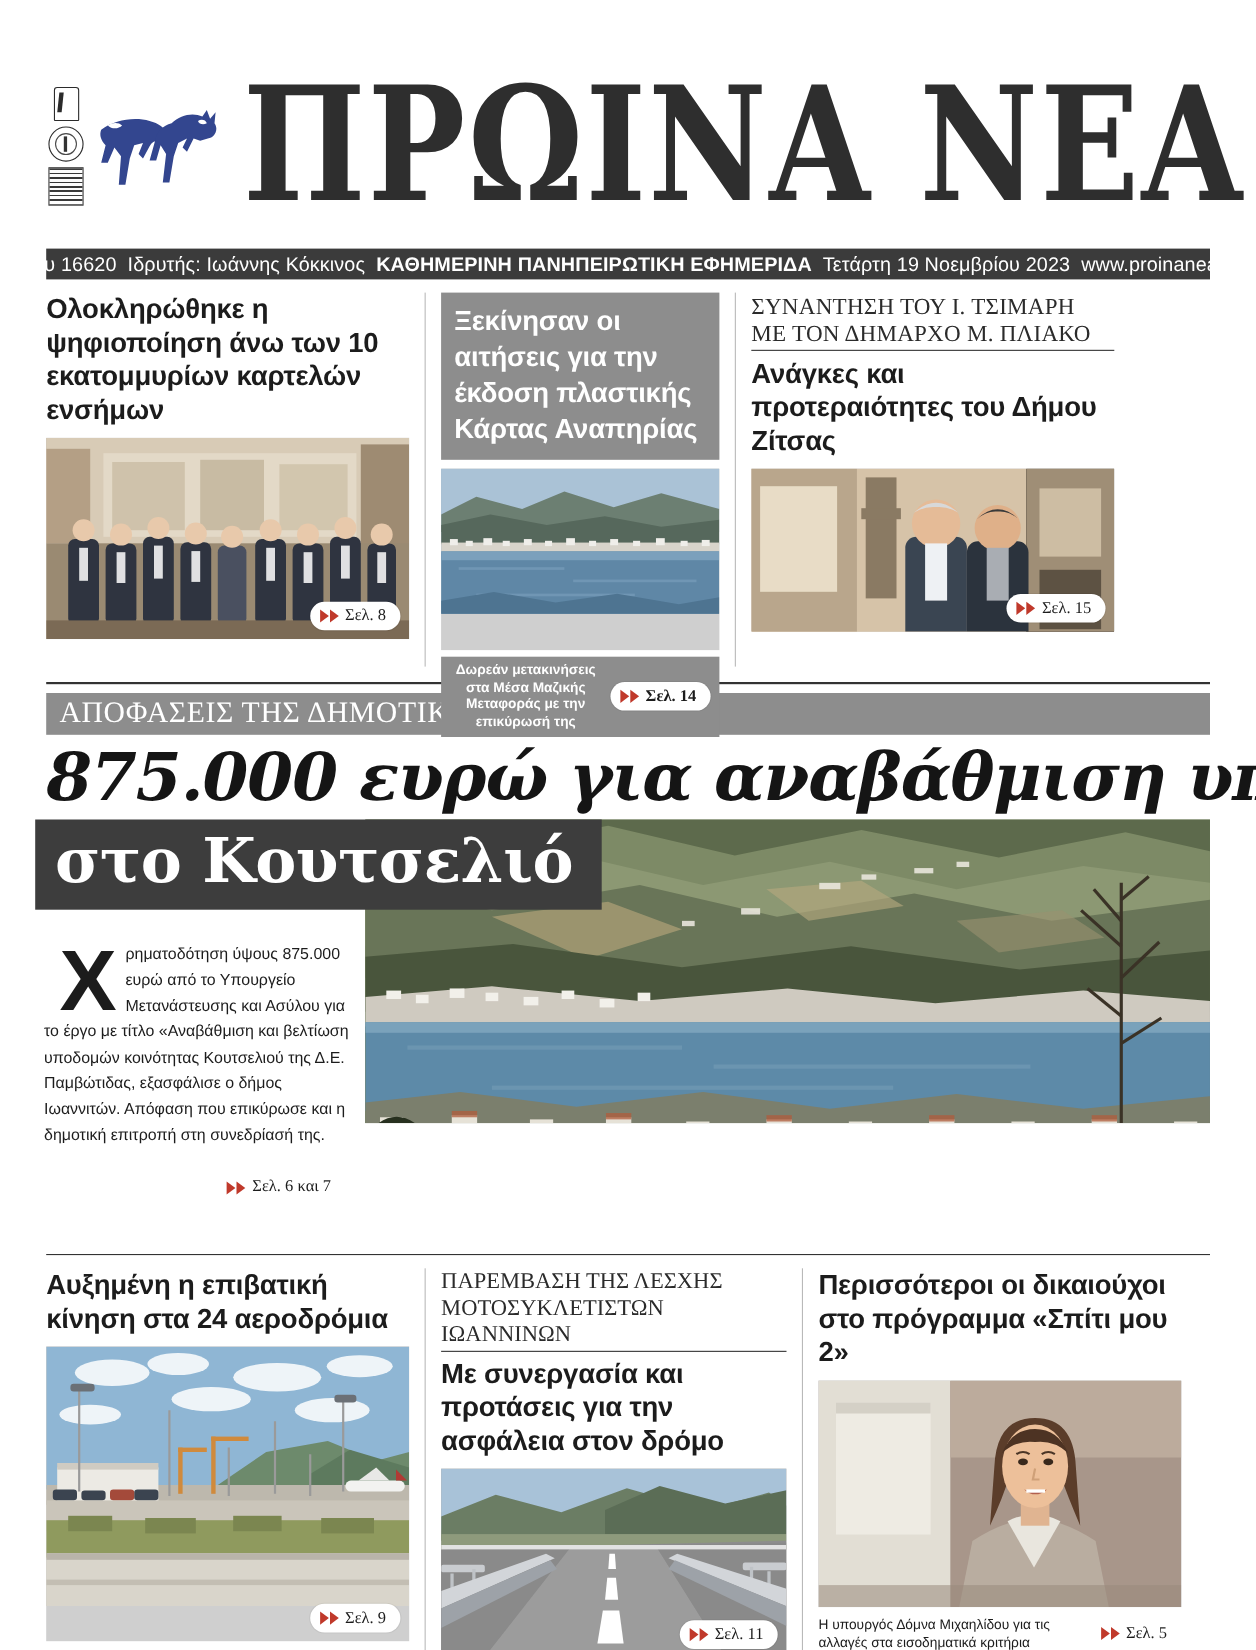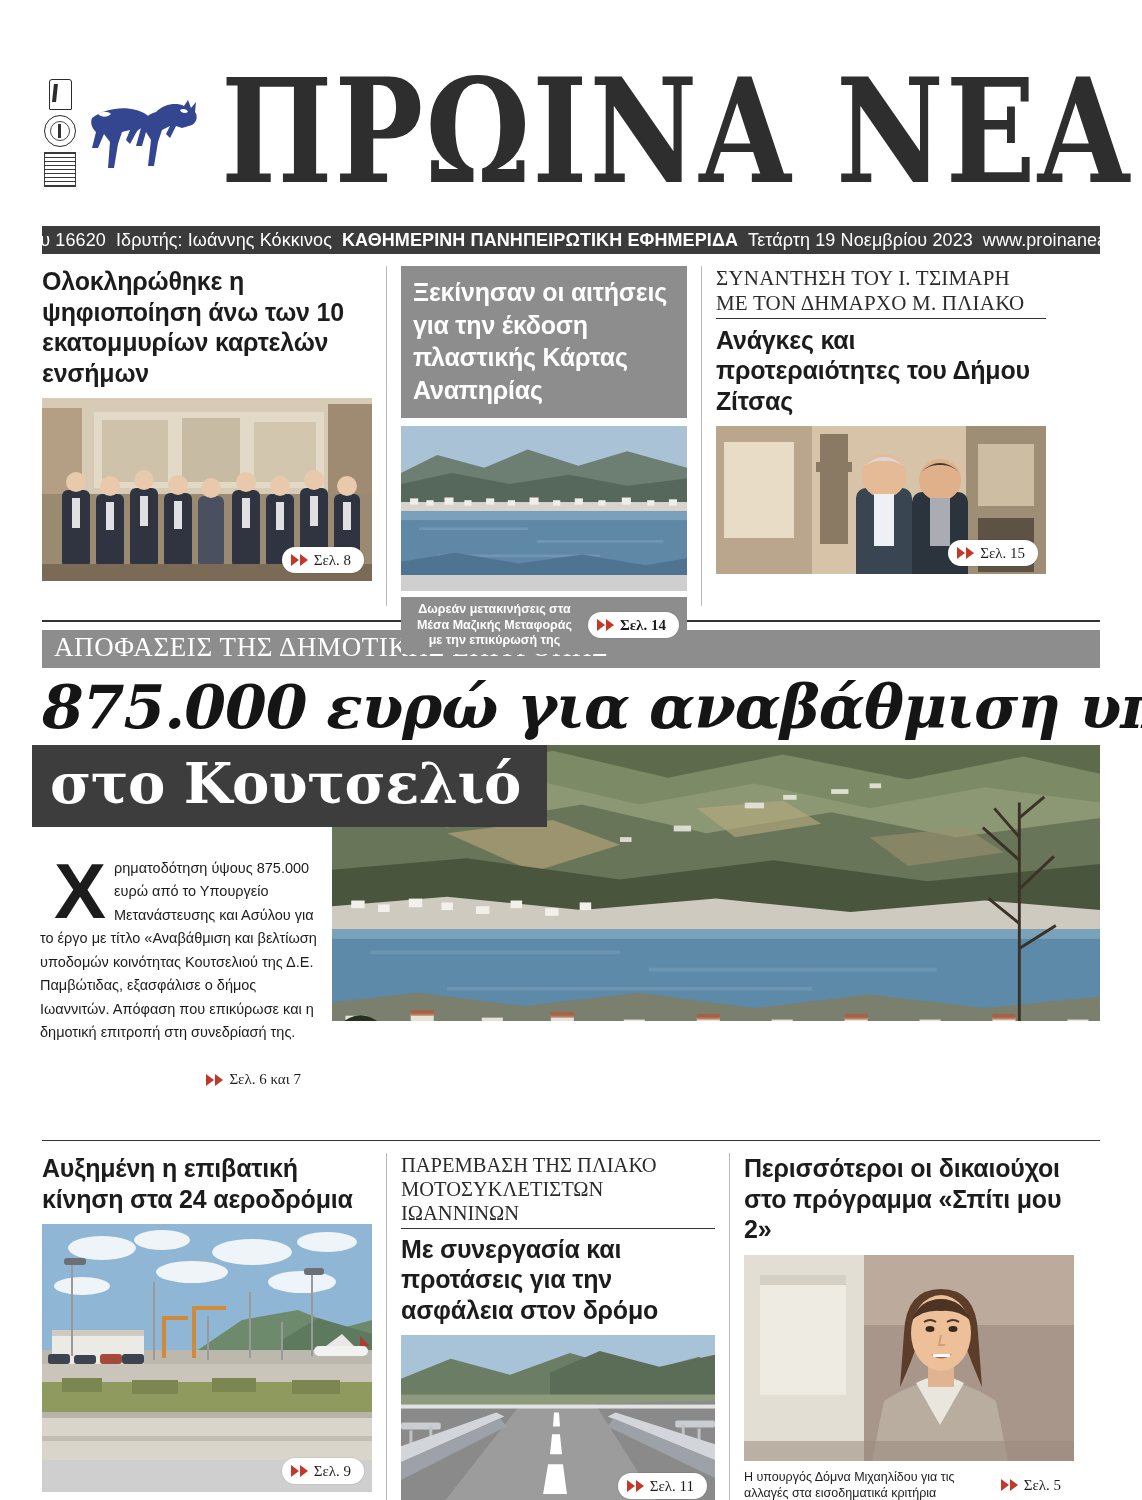--- a/index.html
+++ b/index.html
@@ -106,7 +106,7 @@
   }
   .col{position:relative;box-sizing:border-box;}
   .col-left{width:344px;padding-right:14px;}
-  .col-mid{width:316px;padding:0 14px;border-left:1px solid #b9b9b9;border-right:1px solid #b9b9b9;}
+  .col-mid{width:283px;padding:0 14px;border-left:1px solid #b9b9b9;border-right:1px solid #b9b9b9;}
   .col-right{width:344px;padding-left:14px;}
 
   .kicker{

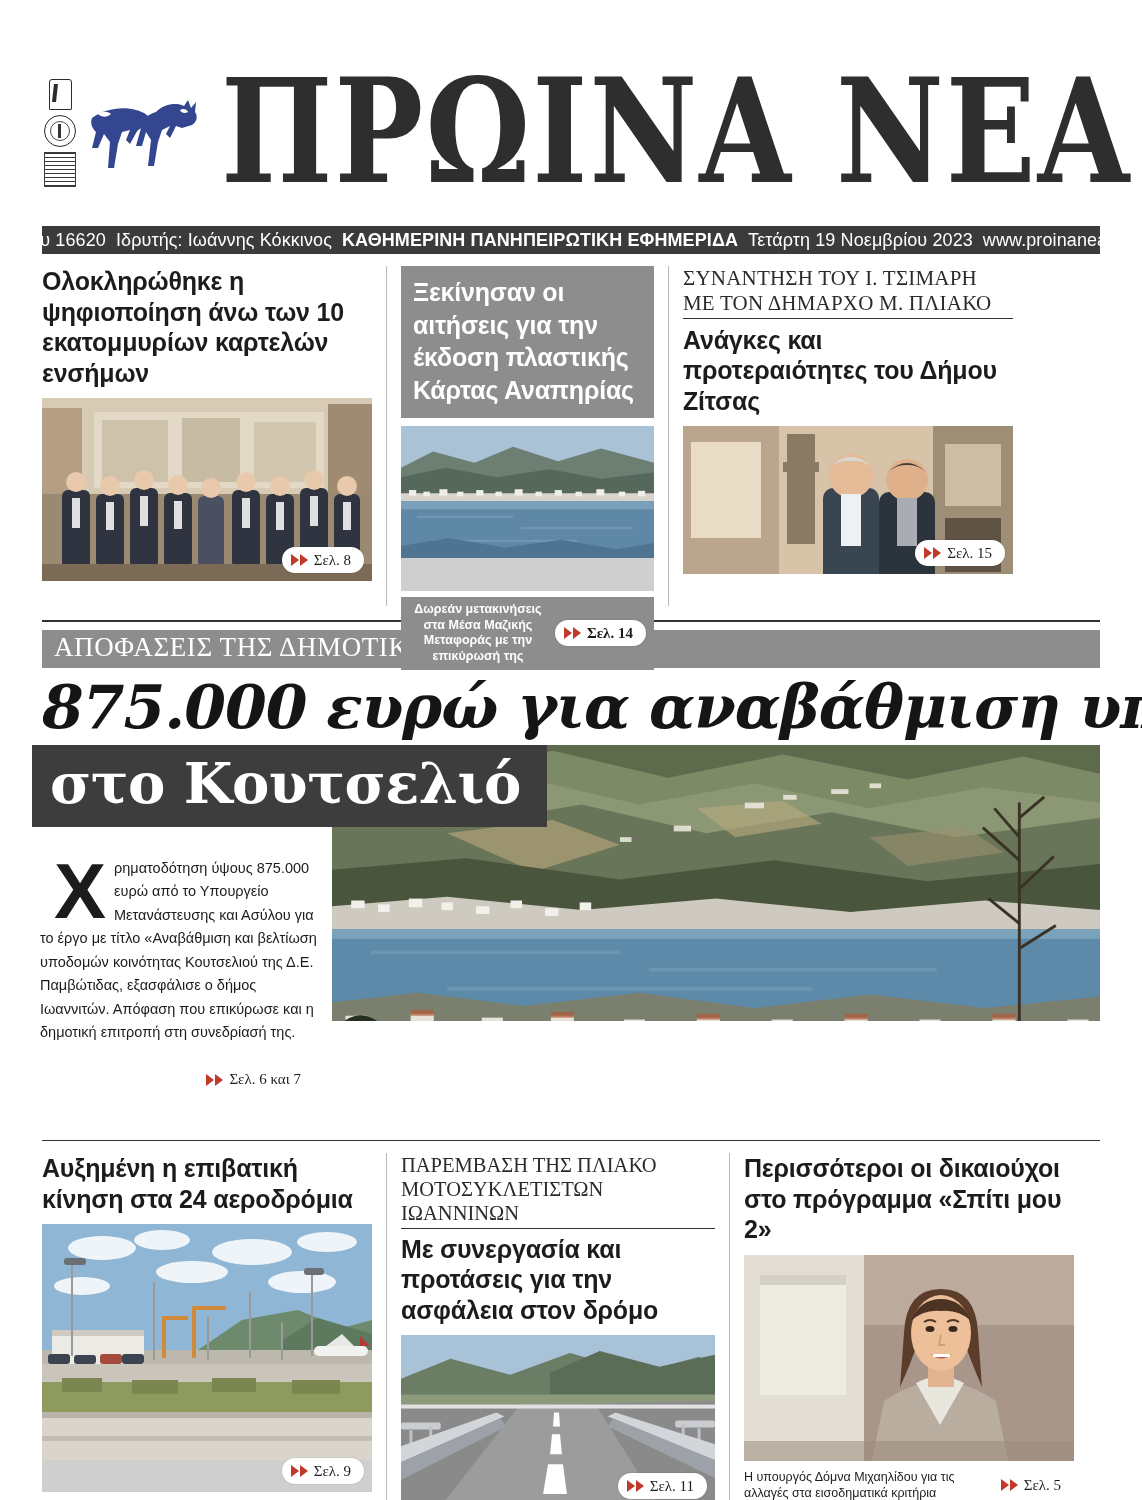--- a/index.html
+++ b/index.html
@@ -670,7 +670,7 @@
     </div>
 
     <div class="bcol bcol-mid">
-      <div class="bkicker">ΠΑΡΕΜΒΑΣΗ ΤΗΣ ΠΛΙΑΚΟ ΜΟΤΟΣΥΚΛΕΤΙΣΤΩΝ ΙΩΑΝΝΙΝΩΝ</div>
+      <div class="bkicker">ΠΑΡΕΜΒΑΣΗ ΤΗΣ ΛΕΣΧΗΣ ΜΟΤΟΣΥΚΛΕΤΙΣΤΩΝ ΙΩΑΝΝΙΝΩΝ</div>
       <div class="bhead">Με συνεργασία και προτάσεις για την ασφάλεια στον δρόμο</div>
       <div class="photo" style="height:172px;margin-top:10px;">
         <svg class="inner" viewBox="0 0 316 172" preserveAspectRatio="none">

